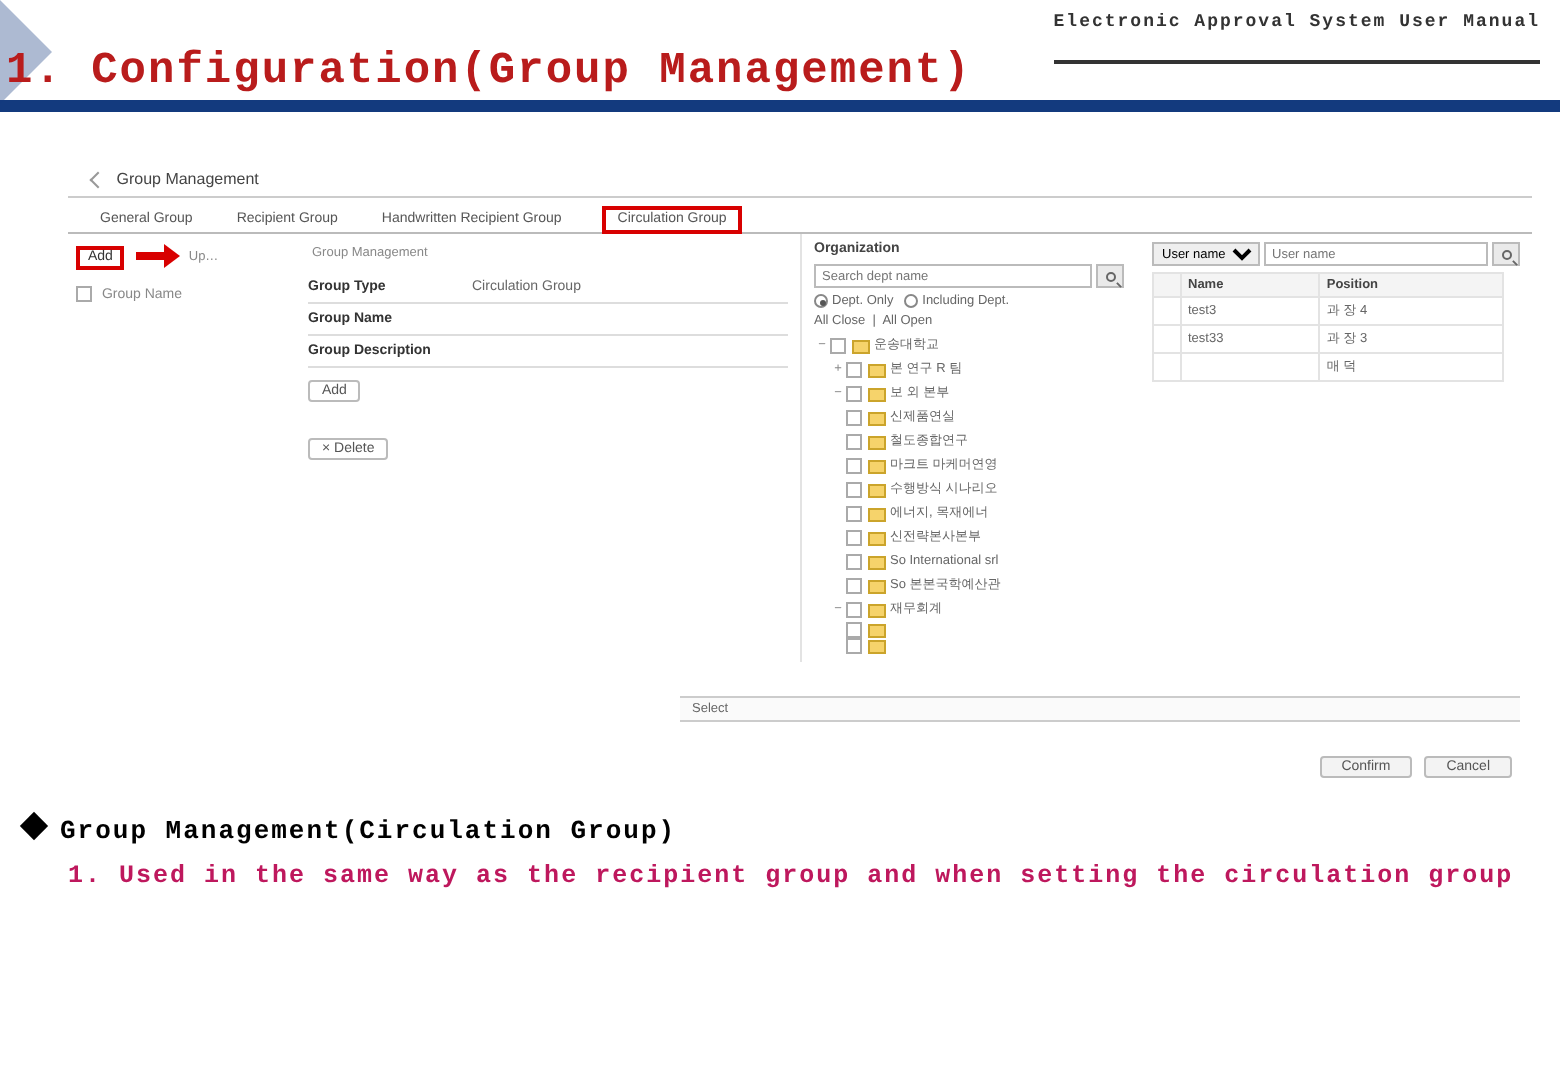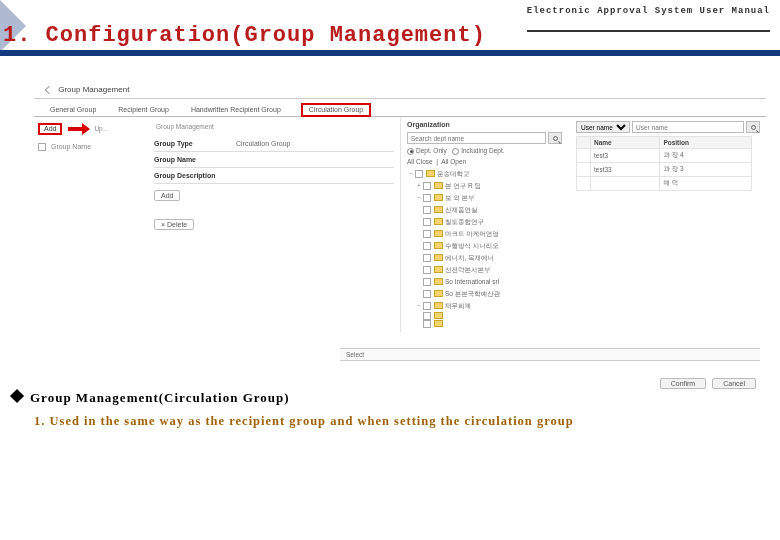--- a/index.html
+++ b/index.html
@@ -207,8 +207,8 @@
   
   .notes{
     position:absolute;
-    left:12px; top:390px; right:12px;
-    font-family:Liberation Serif, serif;
+    left:12px; top:408px; right:12px;
+    font-family:Liberation Mono, monospace;
   }
   .notes .h{
     font-size:13px; font-weight:700; letter-spacing:1px; color:#000;

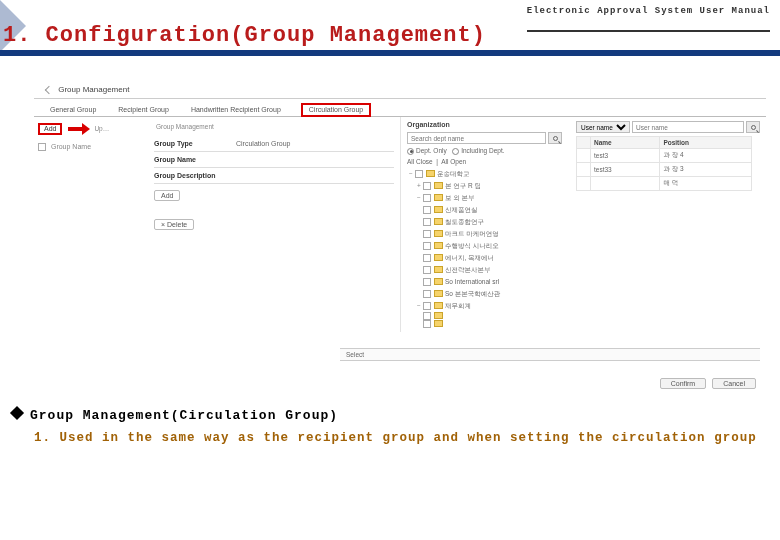--- a/index.html
+++ b/index.html
@@ -219,7 +219,7 @@
     background:#000; margin-right:8px; position:relative; top:-1px;
   }
   .notes .line{
-    font-size:12.5px; font-weight:700; letter-spacing:1px; color:#a16207; padding-left:22px;
+    font-size:12.5px; font-weight:700; letter-spacing:1px; color:#be185d; padding-left:22px;
   }
 </style>
 </head>

